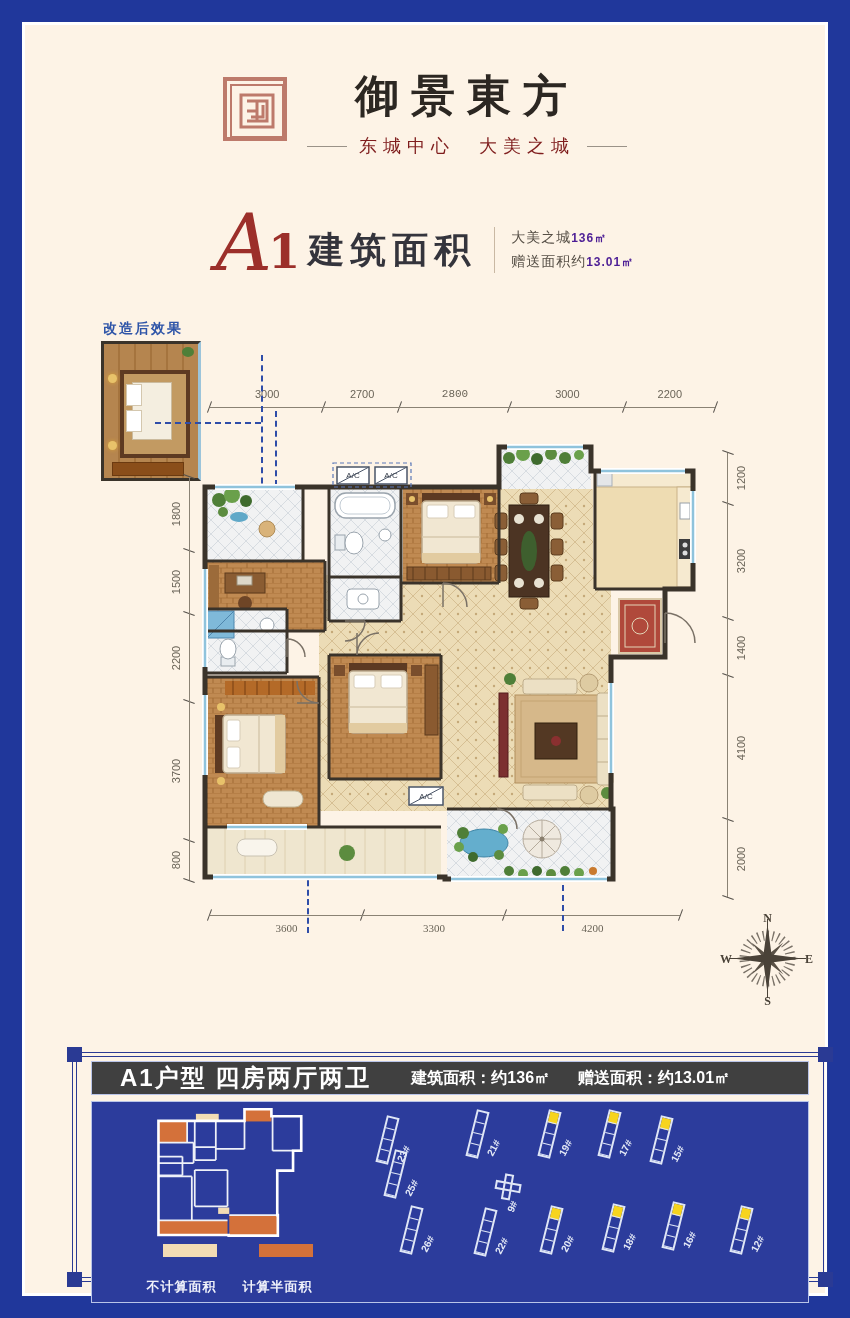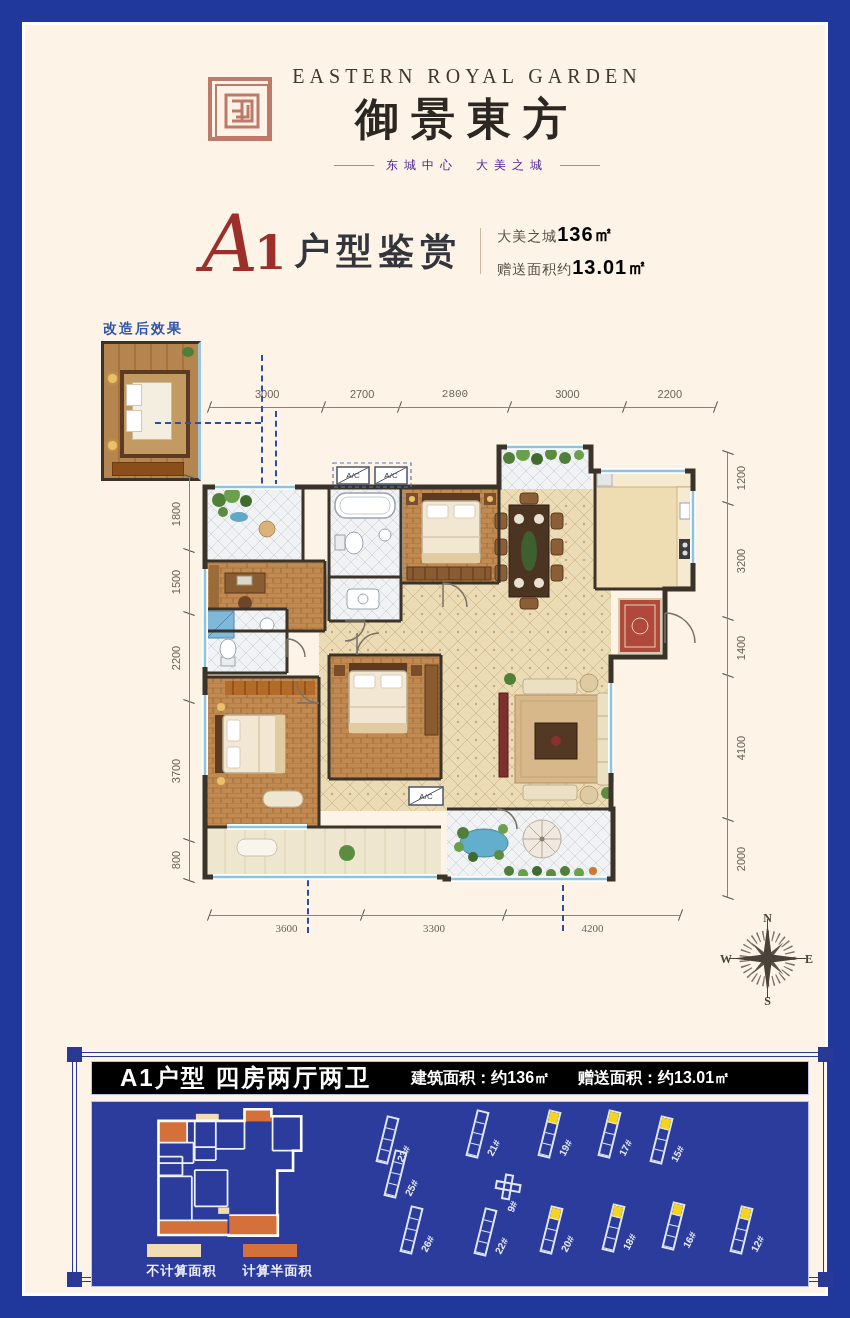--- a/index.html
+++ b/index.html
@@ -117,7 +117,6 @@
         </div>
       </div>
       <div class="brand-col">
-        <div class="brand-en">EASTERN ROYAL GARDEN</div>
         <div class="brand-cn">御景東方</div>
         <div class="tagline">东城中心　大美之城</div>
       </div>

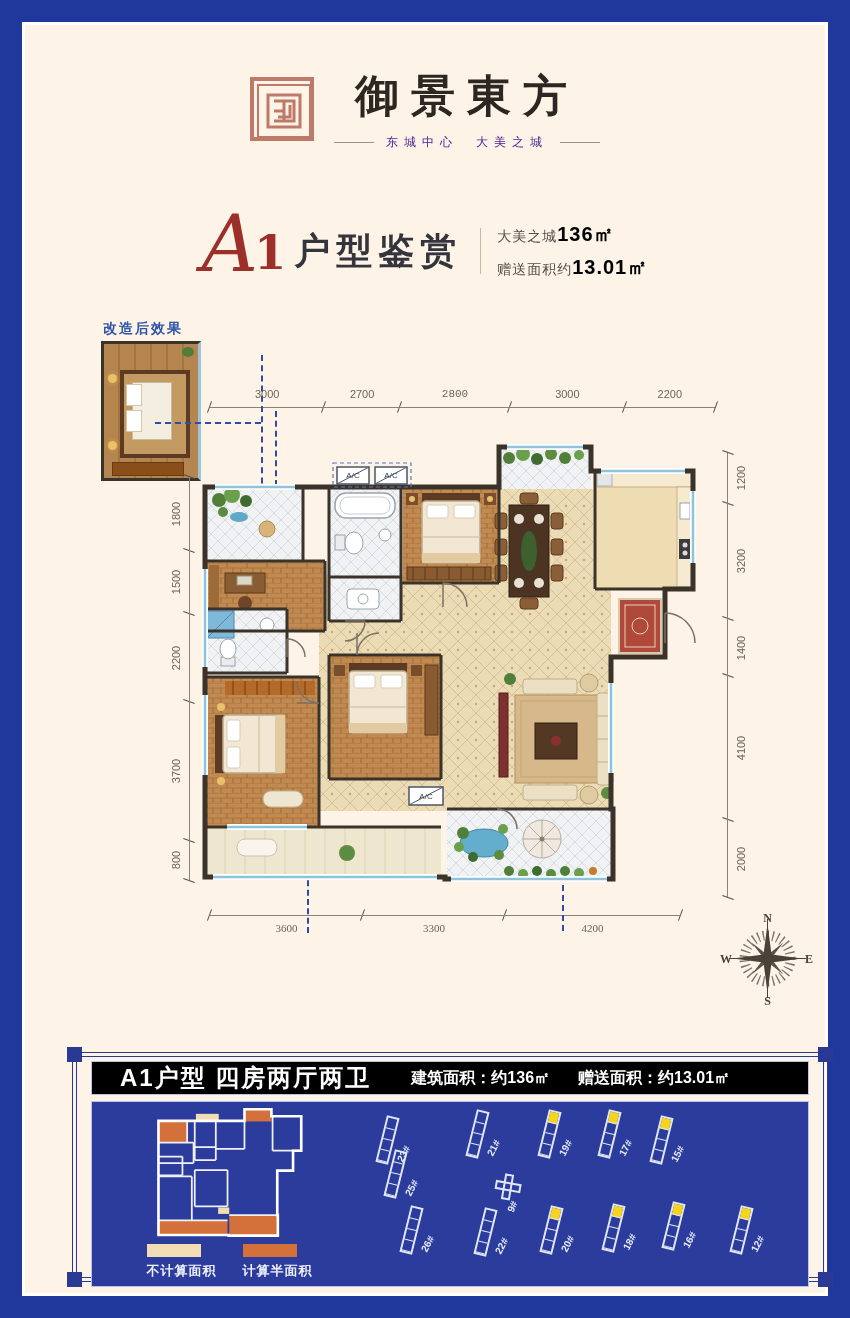--- a/index.html
+++ b/index.html
@@ -15,7 +15,7 @@
   .brand-col{display:flex;flex-direction:column;align-items:center;}
   .brand-en{font-family:"Liberation Serif","DejaVu Serif",serif;font-size:20px;letter-spacing:5px;color:#3e3831;font-variant:small-caps;}
   .brand-cn{font-family:"DejaVu Serif","Liberation Serif",serif;font-size:44px;font-weight:bold;color:#2c2722;letter-spacing:12px;margin-top:2px;}
-  .tagline{display:flex;align-items:center;gap:12px;margin-top:8px;font-size:12px;color:#4c1d95;letter-spacing:6px;}
+  .tagline{display:flex;align-items:center;gap:12px;margin-top:8px;font-size:18px;color:#7f1d1d;letter-spacing:6px;}
   .tagline::before,.tagline::after{content:'';width:40px;height:1px;background:#9a9288;}
 
   

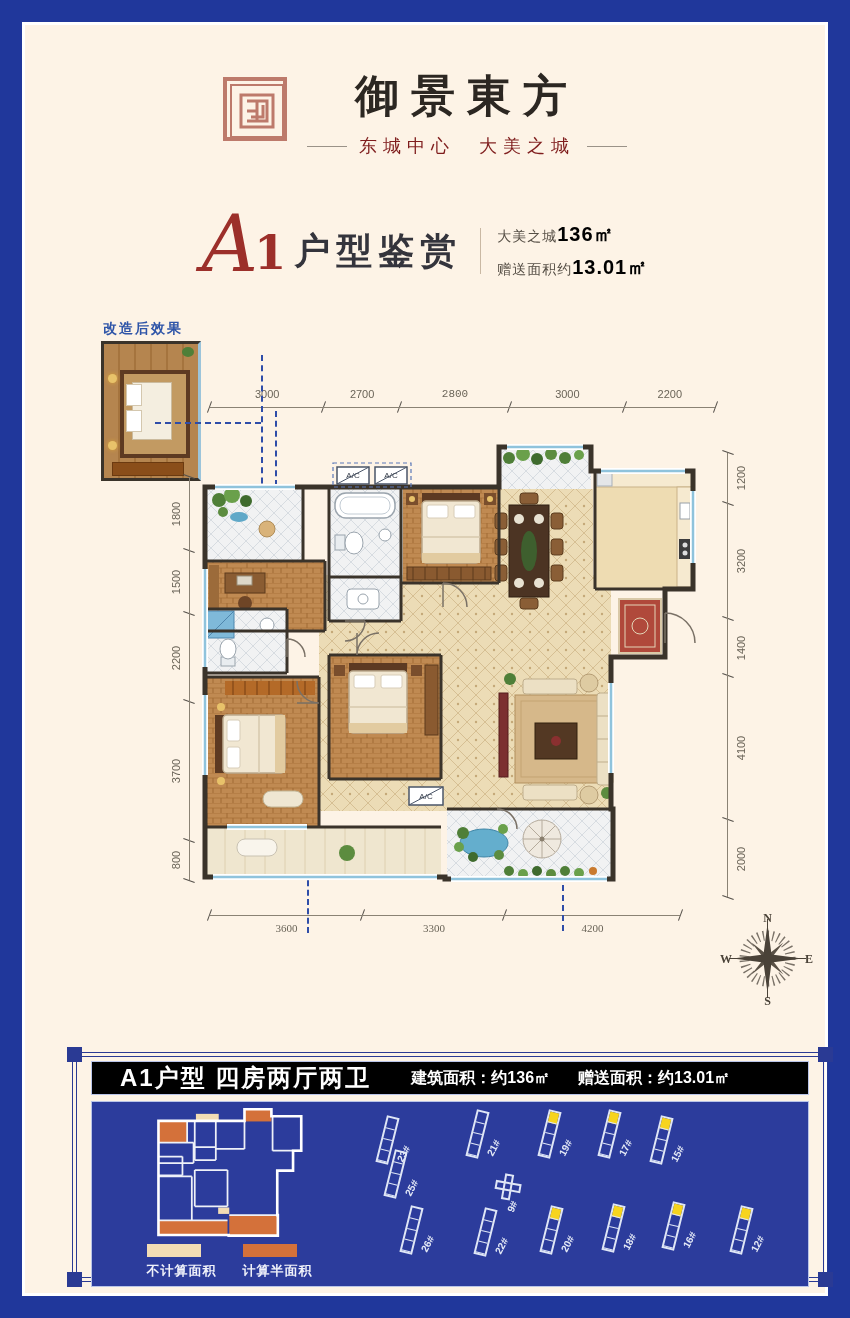--- a/index.html
+++ b/index.html
@@ -125,7 +125,7 @@
     <div class="title-row">
       <div class="script-a">A</div>
       <div class="num-1">1</div>
-      <div class="title-cn">户型鉴赏</div>
+      <div class="title-cn">建筑面积</div>
       <div class="title-divider"></div>
       <div class="title-info">
         <div class="info-line">

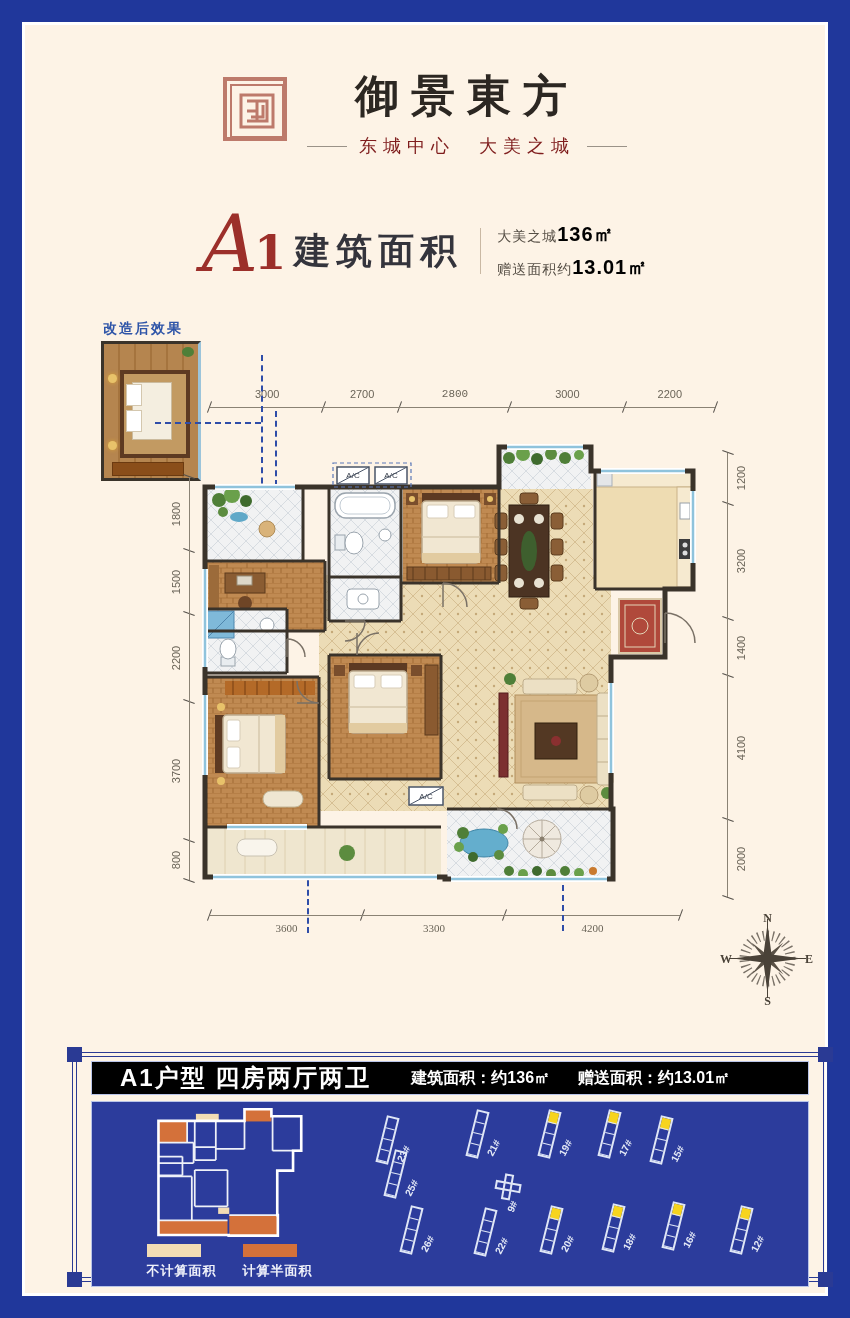--- a/index.html
+++ b/index.html
@@ -26,7 +26,7 @@
   .title-divider{width:1px;height:46px;background:#c9b8a3;margin:14px 16px 0 18px;}
   .title-info{display:flex;flex-direction:column;gap:6px;margin-top:14px;}
   .info-line{font-size:14px;color:#564f46;letter-spacing:1px;}
-  .info-line b{color:#000000;font-size:20px;}
+  .info-line b{color:#4c1d95;font-size:12px;}
 
   
   .inset-label{position:absolute;left:78px;top:295px;font-size:14px;font-weight:bold;color:#2f55a8;letter-spacing:2px;}

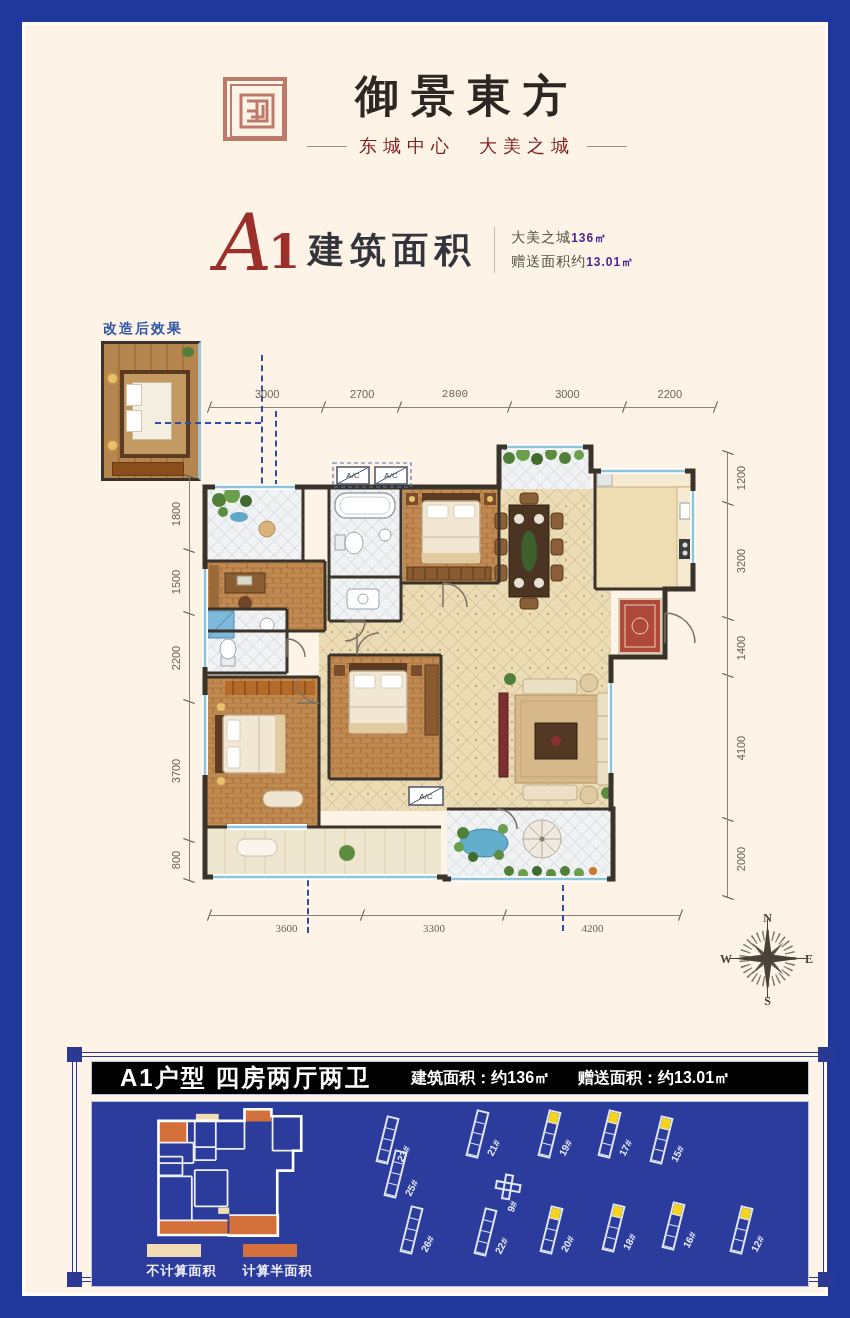--- a/index.html
+++ b/index.html
@@ -83,7 +83,7 @@
   .panel::after{content:'';position:absolute;inset:9px;border:1px solid #2a3a94;}
   .corner-sq{position:absolute;width:15px;height:15px;background:#2a3a94;z-index:2;}
   .panel-body{position:absolute;inset:14px 24px;display:flex;flex-direction:column;gap:6px;z-index:1;}
-  .panel-titlebar{height:44px;background:#000000;border:1px solid #b9c4e8;display:flex;align-items:center;gap:40px;padding:0 28px;box-sizing:border-box;}
+  .panel-titlebar{height:44px;background:#404040;border:1px solid #b9c4e8;display:flex;align-items:center;gap:40px;padding:0 28px;box-sizing:border-box;}
   .panel-title{color:#ffffff;font-size:24px;font-weight:bold;letter-spacing:2px;}
   .panel-areas{display:flex;gap:28px;color:#fff;font-size:16px;font-weight:bold;}
   .panel-content{flex:1;background:#2c3c9c;border:1px solid #b9c4e8;display:flex;gap:10px;padding:6px 10px;box-sizing:border-box;}

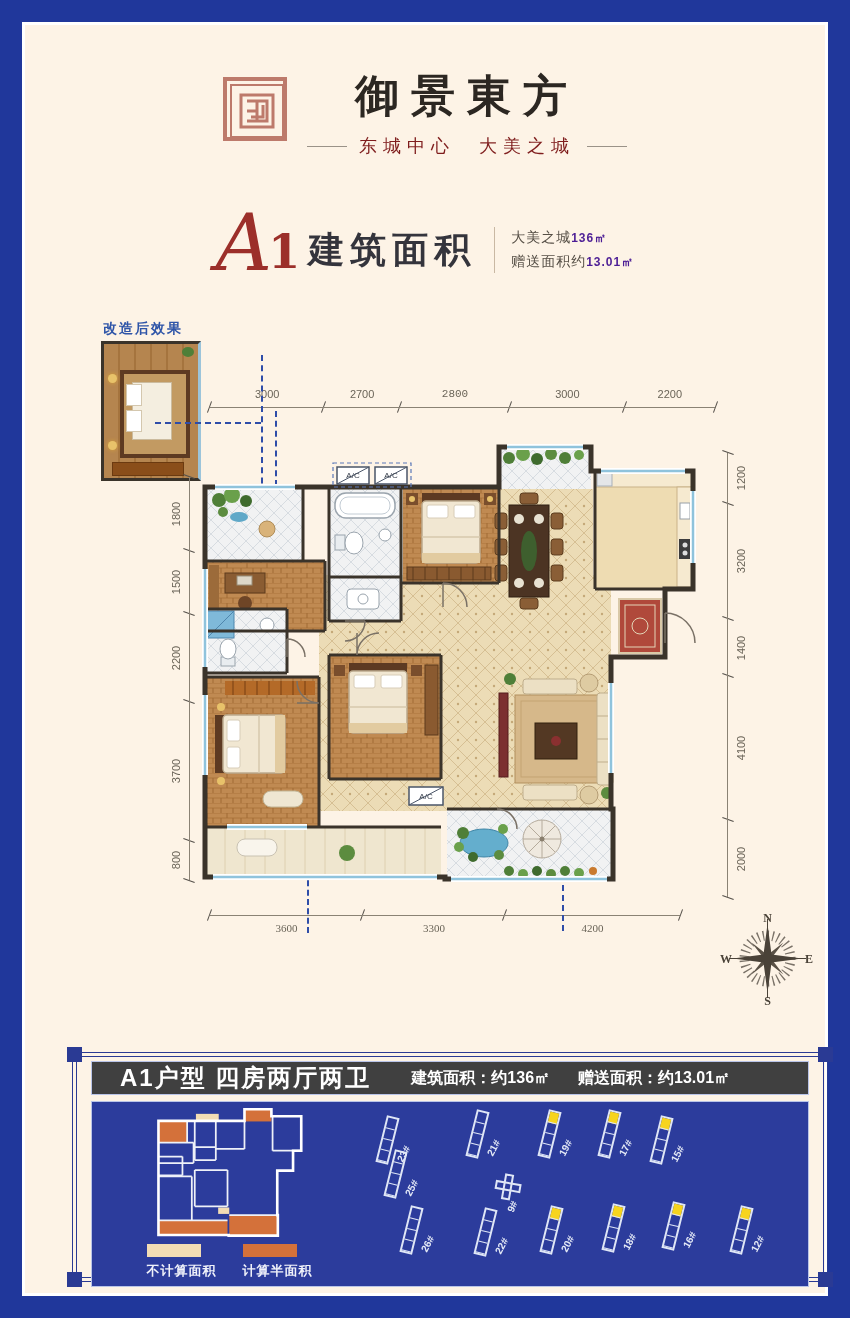--- a/index.html
+++ b/index.html
@@ -89,7 +89,7 @@
   .panel-content{flex:1;background:#2c3c9c;border:1px solid #b9c4e8;display:flex;gap:10px;padding:6px 10px;box-sizing:border-box;}
   .minimap-col{width:255px;display:flex;flex-direction:column;align-items:center;}
   .legend-row{display:flex;gap:26px;margin-top:2px;}
-  .legend-item{display:flex;flex-direction:column;align-items:flex-start;gap:5px;}
+  .legend-item{display:flex;flex-direction:column;align-items:flex-end;gap:21px;}
   .legend-swatch{width:54px;height:13px;}
   .legend-label{color:#f0f2fa;font-size:13px;font-weight:bold;letter-spacing:1px;}
   .siteplan{position:relative;flex:1;}

